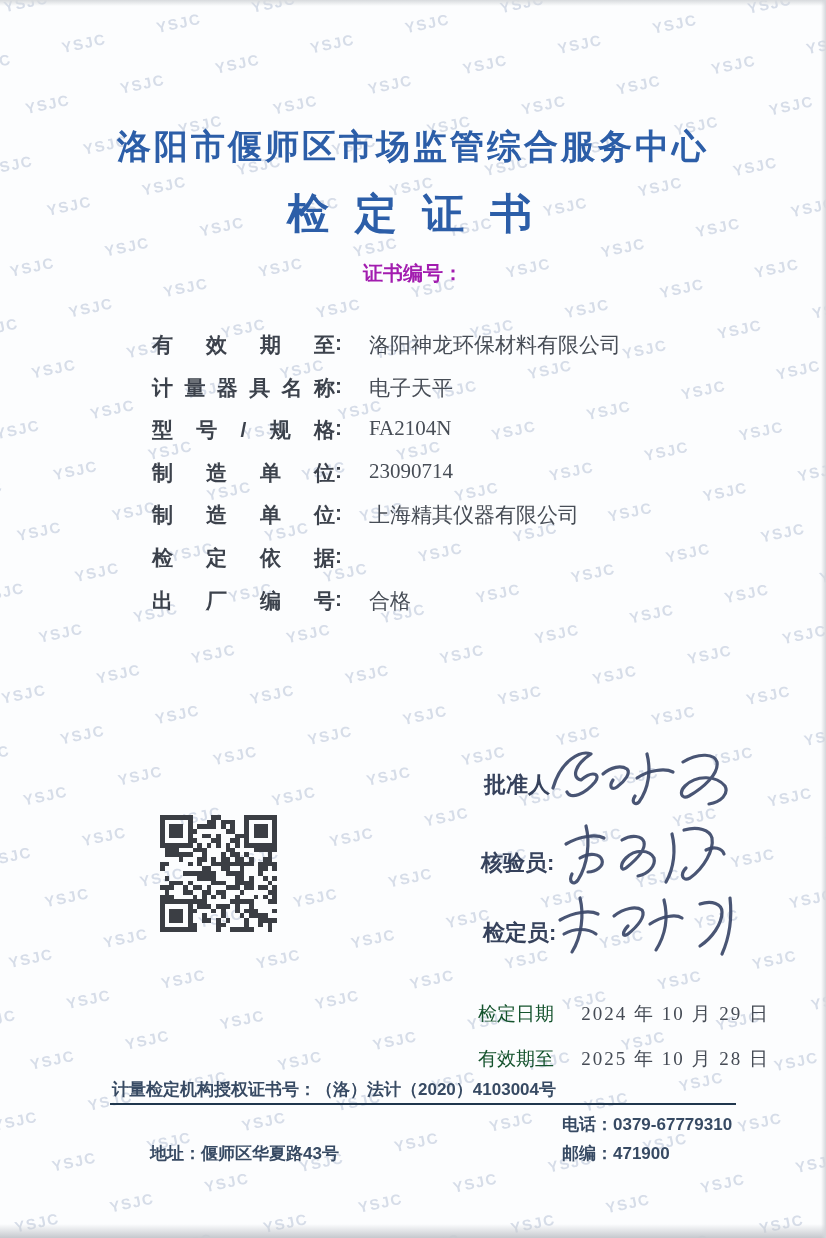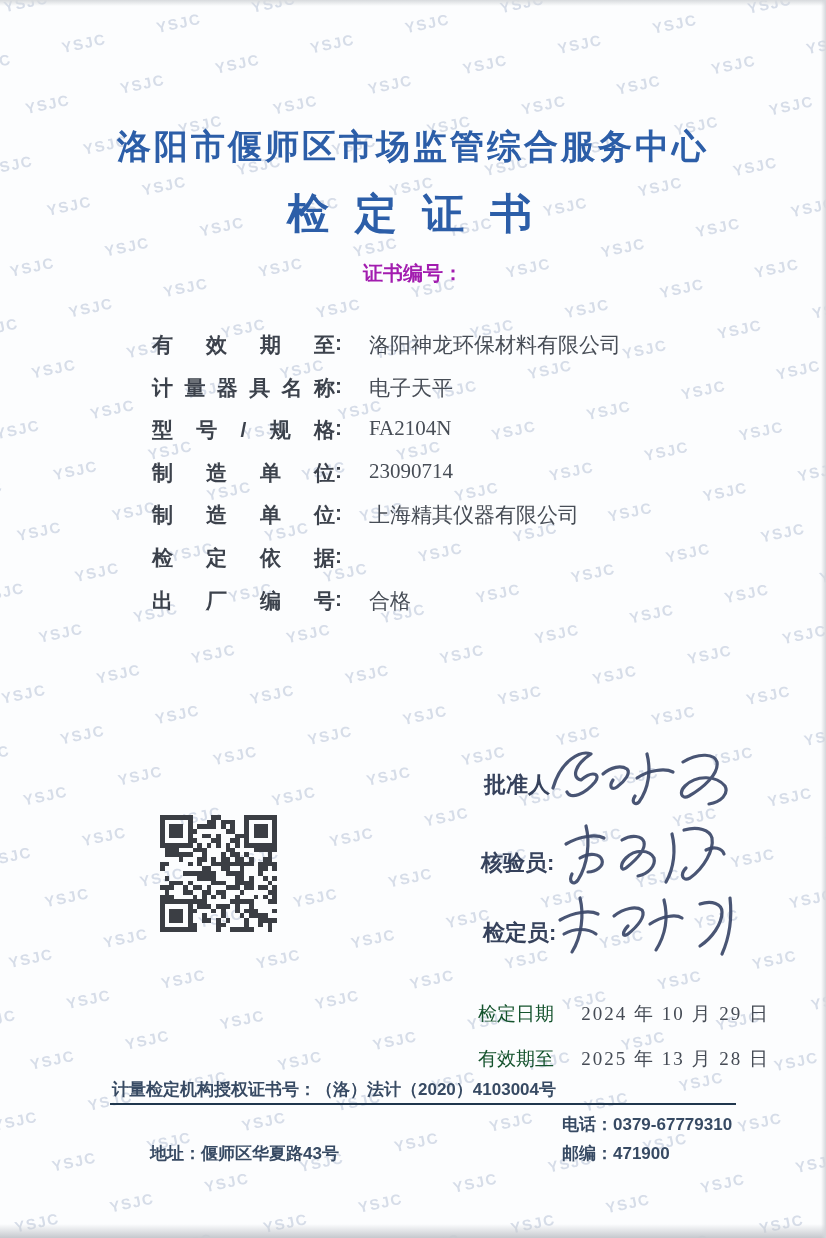--- a/index.html
+++ b/index.html
@@ -1000,7 +1000,7 @@
   </div>
   <div class="date-row" style="left:478px;top:1046px;">
     <span class="dlabel">有效期至</span>
-    <span class="dvalue">2025 年 13 月 28 日</span>
+    <span class="dvalue">2025 年 10 月 28 日</span>
   </div>
 
   <div class="foot-rule"></div>

